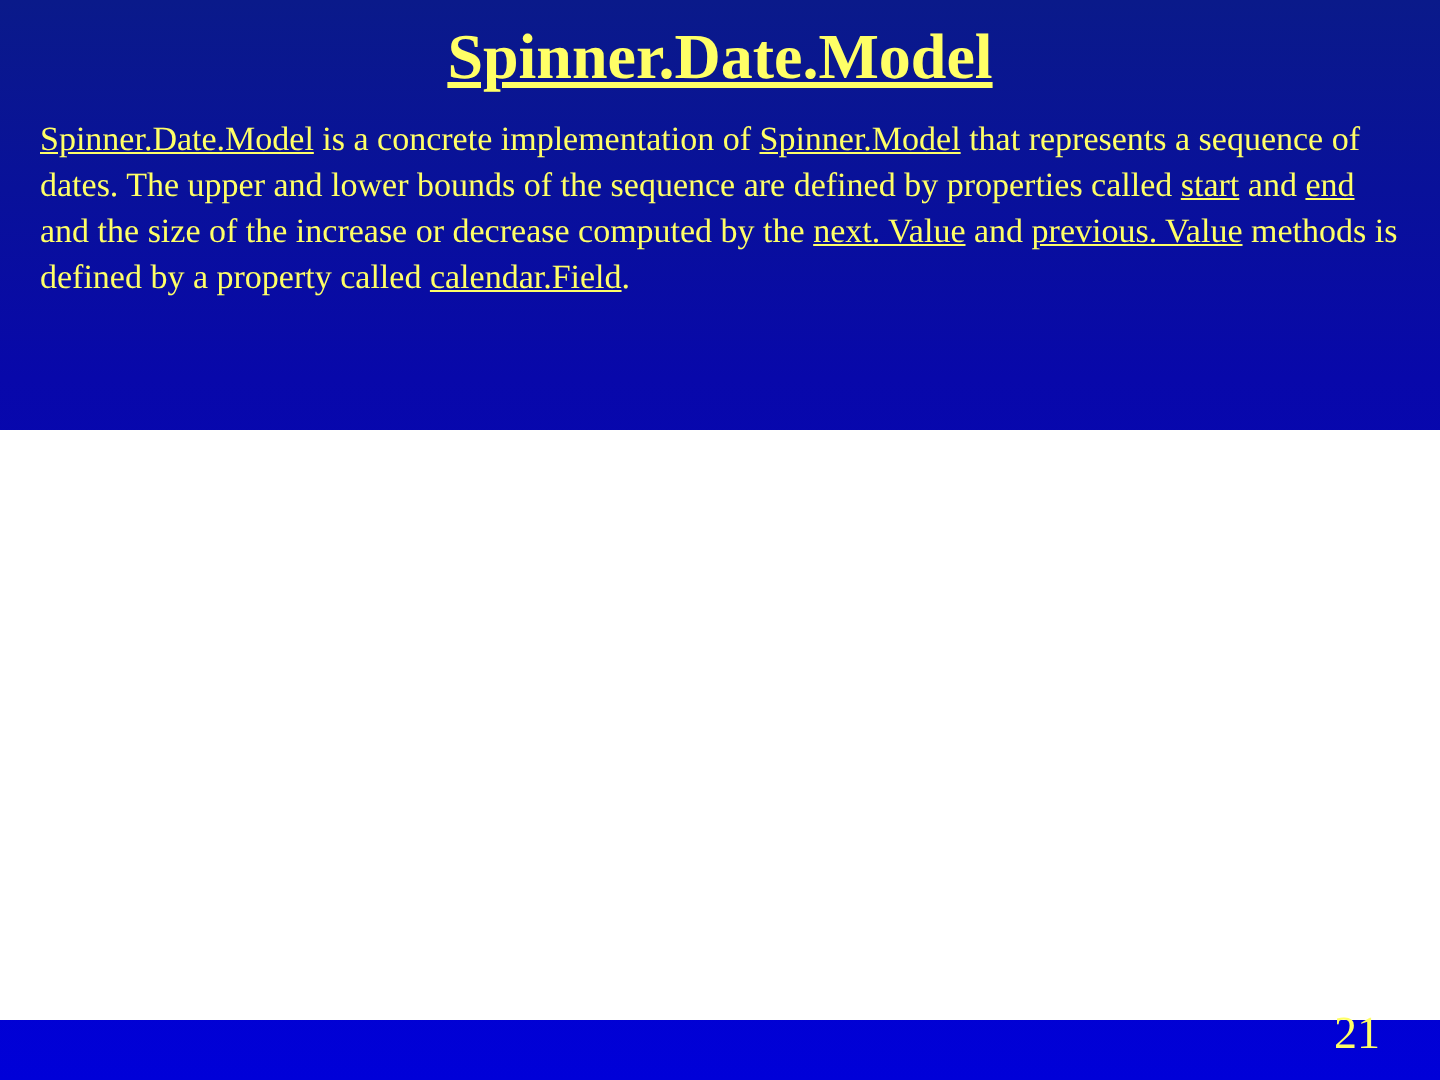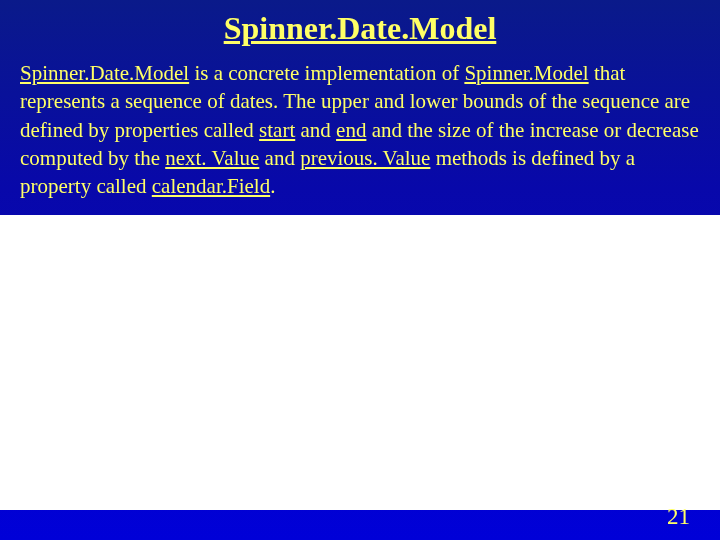--- a/index.html
+++ b/index.html
@@ -27,7 +27,7 @@
   }
   .body {
     padding: 0 20px;
-    font-size: 21px;
+    font-size: 17px;
     line-height: 1.35;
     color: #ffff66;
   }

